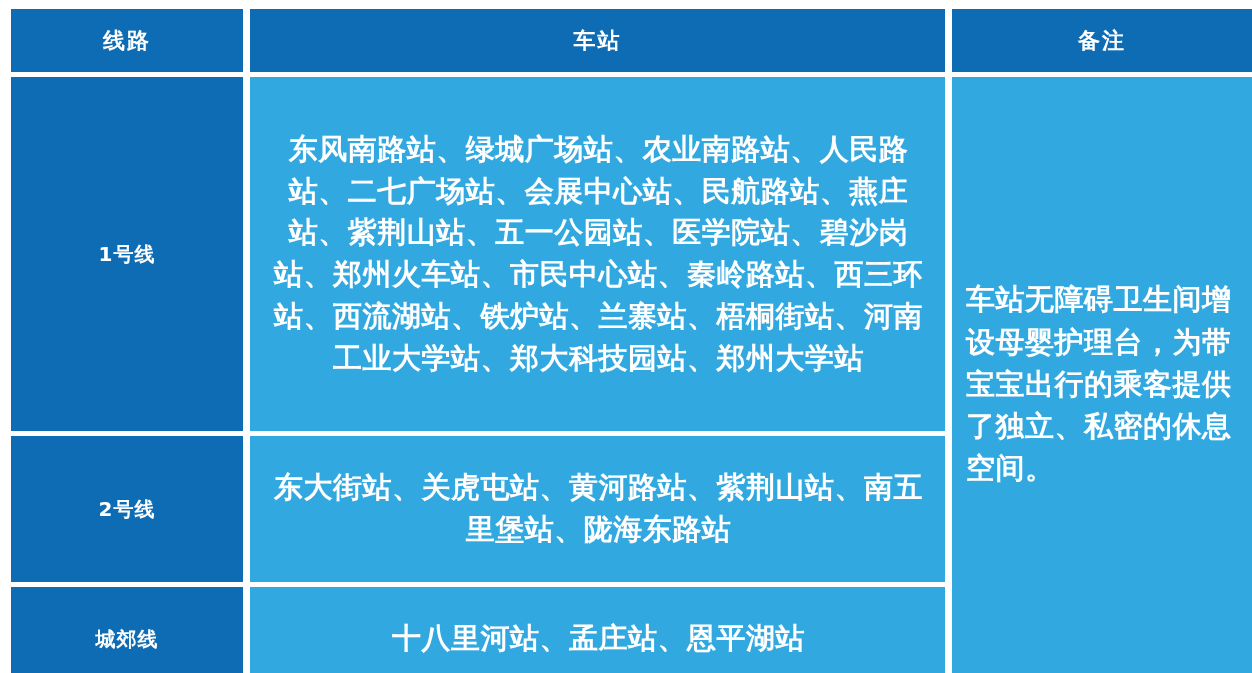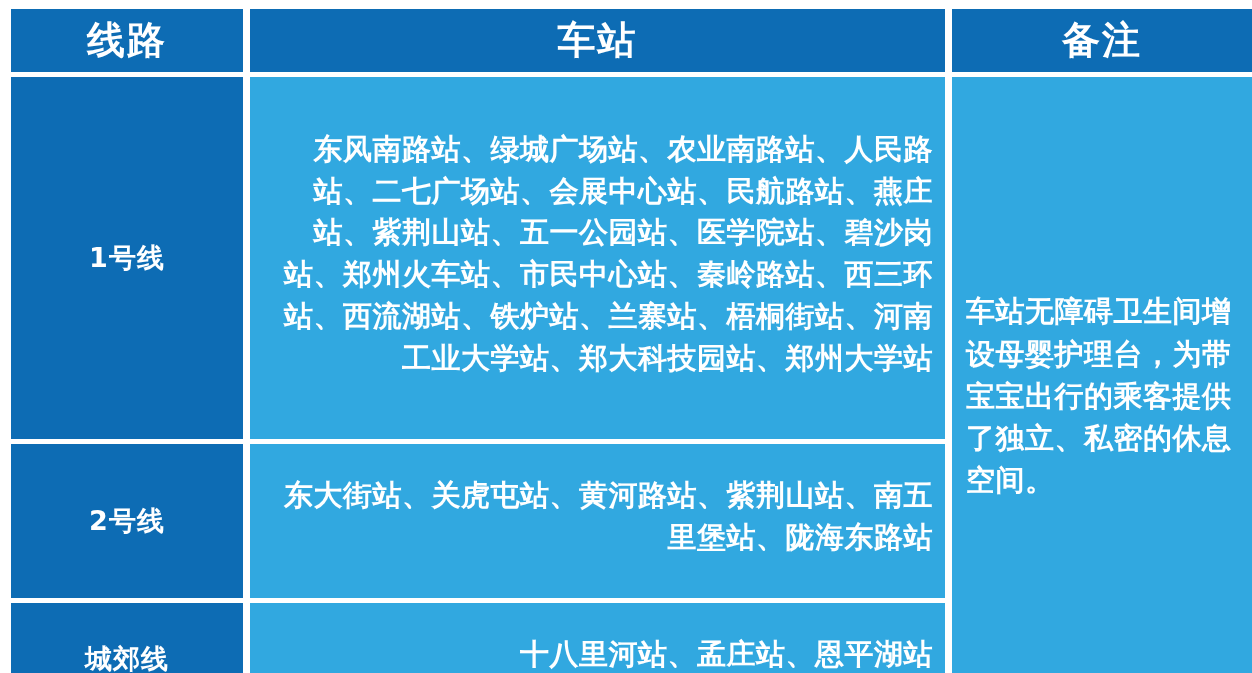--- a/index.html
+++ b/index.html
@@ -41,7 +41,7 @@
     background: #0d6cb4;
     height: 63px;
     text-align: center;
-    font-size: 38px;
+    font-size: 22px;
     font-weight: bold;
     letter-spacing: 2px;
   }

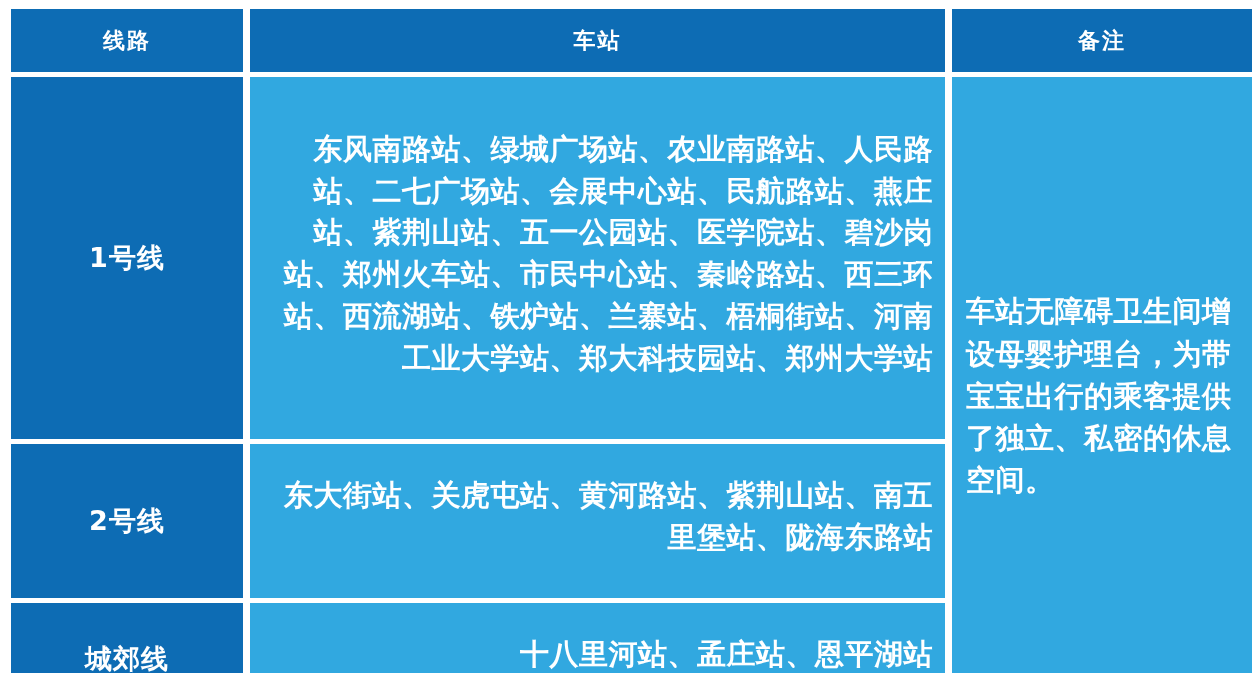--- a/index.html
+++ b/index.html
@@ -63,11 +63,11 @@
 
   .station-cell {
     background: #31a8e0;
-    text-align: right;
+    text-align: center;
     font-size: 29px;
     font-weight: bold;
     line-height: 1.44;
-    padding: 2px 12px 10px 14px;
+    padding: 2px 12px 2px 14px;
     letter-spacing: 0.5px;
   }
 

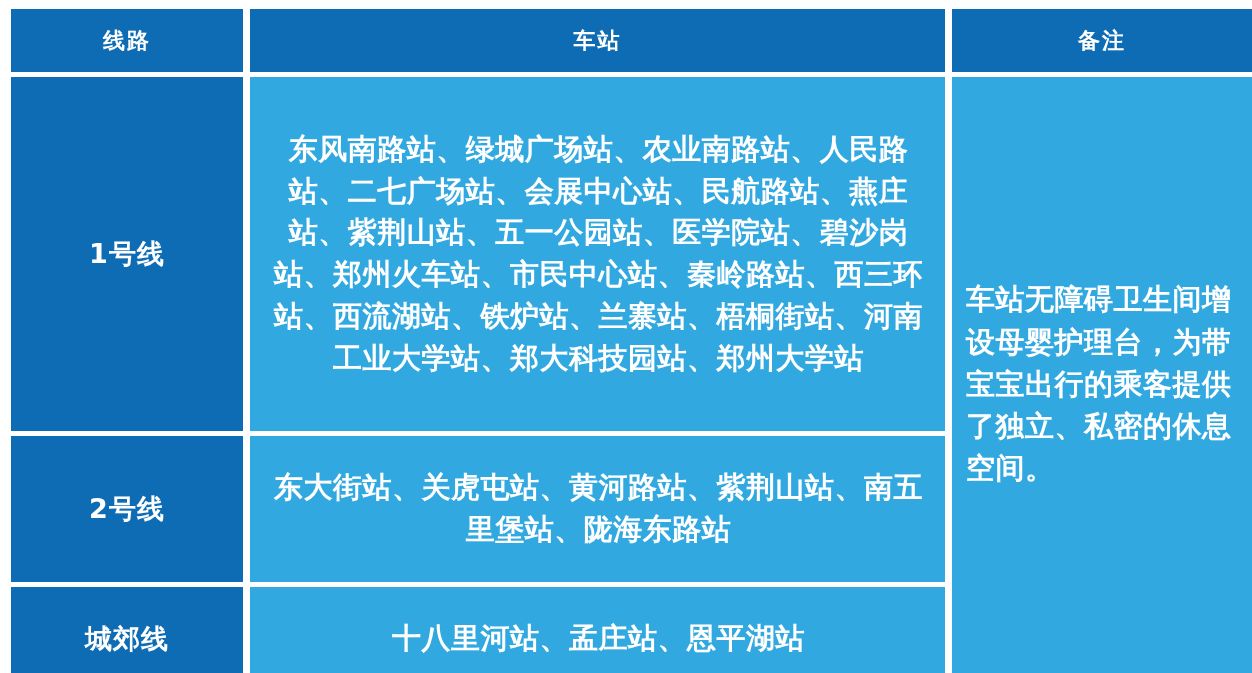--- a/index.html
+++ b/index.html
@@ -55,7 +55,7 @@
   .line-cell {
     background: #0d6cb4;
     text-align: center;
-    font-size: 27px;
+    font-size: 20px;
     font-weight: bold;
     letter-spacing: 1px;
     margin-left: 33px;

